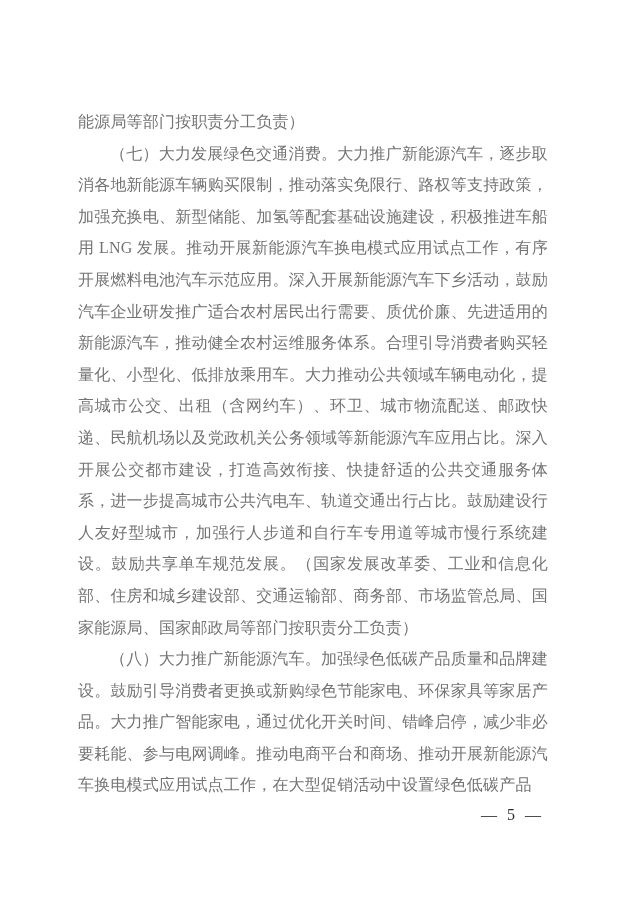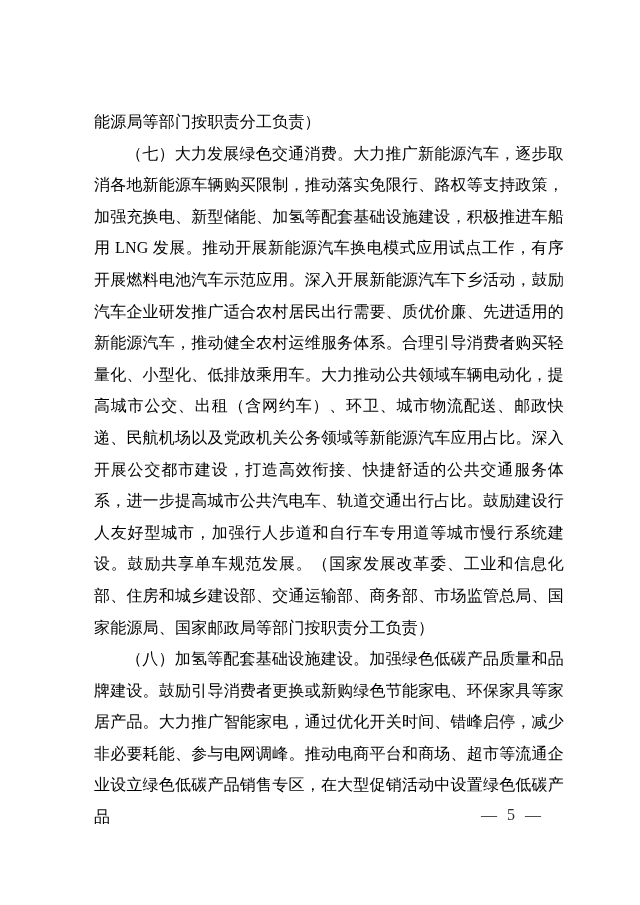--- a/index.html
+++ b/index.html
@@ -17,10 +17,10 @@
   }
   .text-block {
     position: absolute;
-    left: 94px;
+    left: 78px;
     top: 106px;
     width: 470px;
-    color: #000000;
+    color: #737373;
     font-size: 16px;
     line-height: 31.6px;
     letter-spacing: 0.2px;

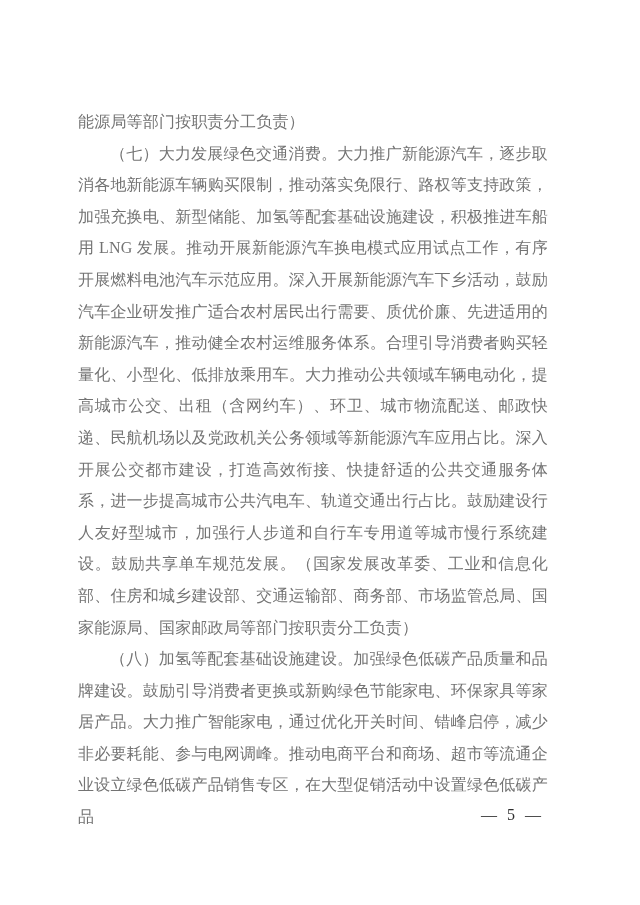--- a/index.html
+++ b/index.html
@@ -59,7 +59,7 @@
       <span class="lead">（七）大力发展绿色交通消费。</span><span>大力推广新能源汽车，逐步取消各地新能源车辆购买限制，推动落实免限行、路权等支持政策，加强充换电、新型储能、加氢等配套基础设施建设，积极推进车船用 LNG 发展。推动开展新能源汽车换电模式应用试点工作，有序开展燃料电池汽车示范应用。深入开展新能源汽车下乡活动，鼓励汽车企业研发推广适合农村居民出行需要、质优价廉、先进适用的新能源汽车，推动健全农村运维服务体系。合理引导消费者购买轻量化、小型化、低排放乘用车。大力推动公共领域车辆电动化，提高城市公交、出租（含网约车）、环卫、城市物流配送、邮政快递、民航机场以及党政机关公务领域等新能源汽车应用占比。深入开展公交都市建设，打造高效衔接、快捷舒适的公共交通服务体系，进一步提高城市公共汽电车、轨道交通出行占比。鼓励建设行人友好型城市，加强行人步道和自行车专用道等城市慢行系统建设。鼓励共享单车规范发展。（国家发展改革委、工业和信息化部、住房和城乡建设部、交通运输部、商务部、市场监管总局、国家能源局、国家邮政局等部门按职责分工负责）</span>
     </p>
     <p class="indent">
-      <span class="lead">（八）加氢等配套基础设施建设。</span><span>加强绿色低碳产品质量和品牌建设。鼓励引导消费者更换或新购绿色节能家电、环保家具等家居产品。大力推广智能家电，通过优化开关时间、错峰启停，减少非必要耗能、参与电网调峰。推动电商平台和商场、超市等流通企业设立绿色低碳产品销售专区，在大型促销活动中设置绿色低碳产品</span>
+      <span class="lead">（八）大力推广新能源汽车。</span><span>加强绿色低碳产品质量和品牌建设。鼓励引导消费者更换或新购绿色节能家电、环保家具等家居产品。大力推广智能家电，通过优化开关时间、错峰启停，减少非必要耗能、参与电网调峰。推动电商平台和商场、超市等流通企业设立绿色低碳产品销售专区，在大型促销活动中设置绿色低碳产品</span>
     </p>
   </div>
 

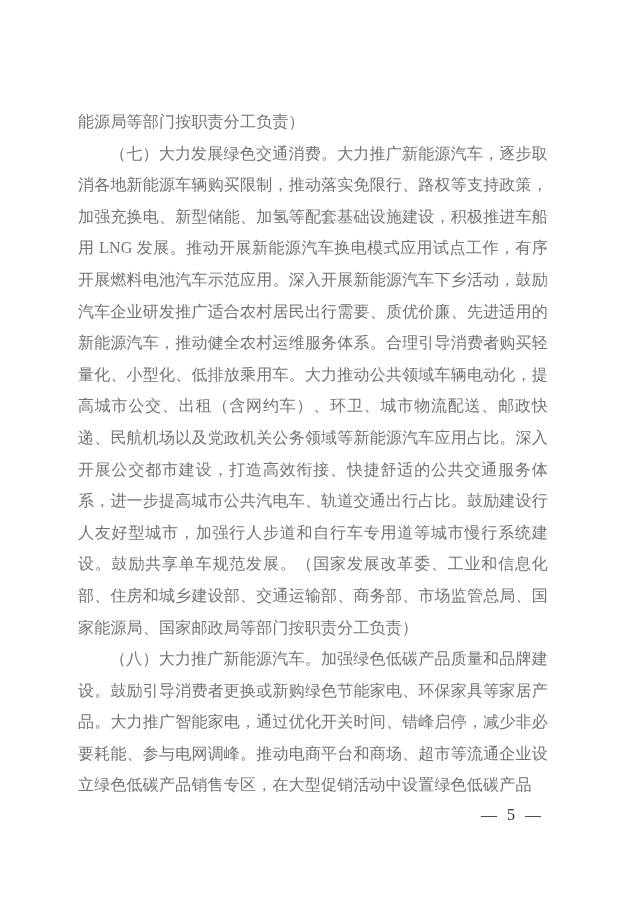--- a/index.html
+++ b/index.html
@@ -59,7 +59,7 @@
       <span class="lead">（七）大力发展绿色交通消费。</span><span>大力推广新能源汽车，逐步取消各地新能源车辆购买限制，推动落实免限行、路权等支持政策，加强充换电、新型储能、加氢等配套基础设施建设，积极推进车船用 LNG 发展。推动开展新能源汽车换电模式应用试点工作，有序开展燃料电池汽车示范应用。深入开展新能源汽车下乡活动，鼓励汽车企业研发推广适合农村居民出行需要、质优价廉、先进适用的新能源汽车，推动健全农村运维服务体系。合理引导消费者购买轻量化、小型化、低排放乘用车。大力推动公共领域车辆电动化，提高城市公交、出租（含网约车）、环卫、城市物流配送、邮政快递、民航机场以及党政机关公务领域等新能源汽车应用占比。深入开展公交都市建设，打造高效衔接、快捷舒适的公共交通服务体系，进一步提高城市公共汽电车、轨道交通出行占比。鼓励建设行人友好型城市，加强行人步道和自行车专用道等城市慢行系统建设。鼓励共享单车规范发展。（国家发展改革委、工业和信息化部、住房和城乡建设部、交通运输部、商务部、市场监管总局、国家能源局、国家邮政局等部门按职责分工负责）</span>
     </p>
     <p class="indent">
-      <span class="lead">（八）大力推广新能源汽车。</span><span>加强绿色低碳产品质量和品牌建设。鼓励引导消费者更换或新购绿色节能家电、环保家具等家居产品。大力推广智能家电，通过优化开关时间、错峰启停，减少非必要耗能、参与电网调峰。推动电商平台和商场、超市等流通企业设立绿色低碳产品销售专区，在大型促销活动中设置绿色低碳产品</span>
+      <span class="lead">（八）大力推广新能源汽车。</span><span>加强绿色低碳产品质量和品牌建设。鼓励引导消费者更换或新购绿色节能家电、环保家具等家居产品。大力推广智能家电，通过优化开关时间、错峰启停，减少非必要耗能、参与电网调峰。推动电商平台和商场、推动开展新能源汽车换电模式应用试点工作，在大型促销活动中设置绿色低碳产品</span>
     </p>
   </div>
 

